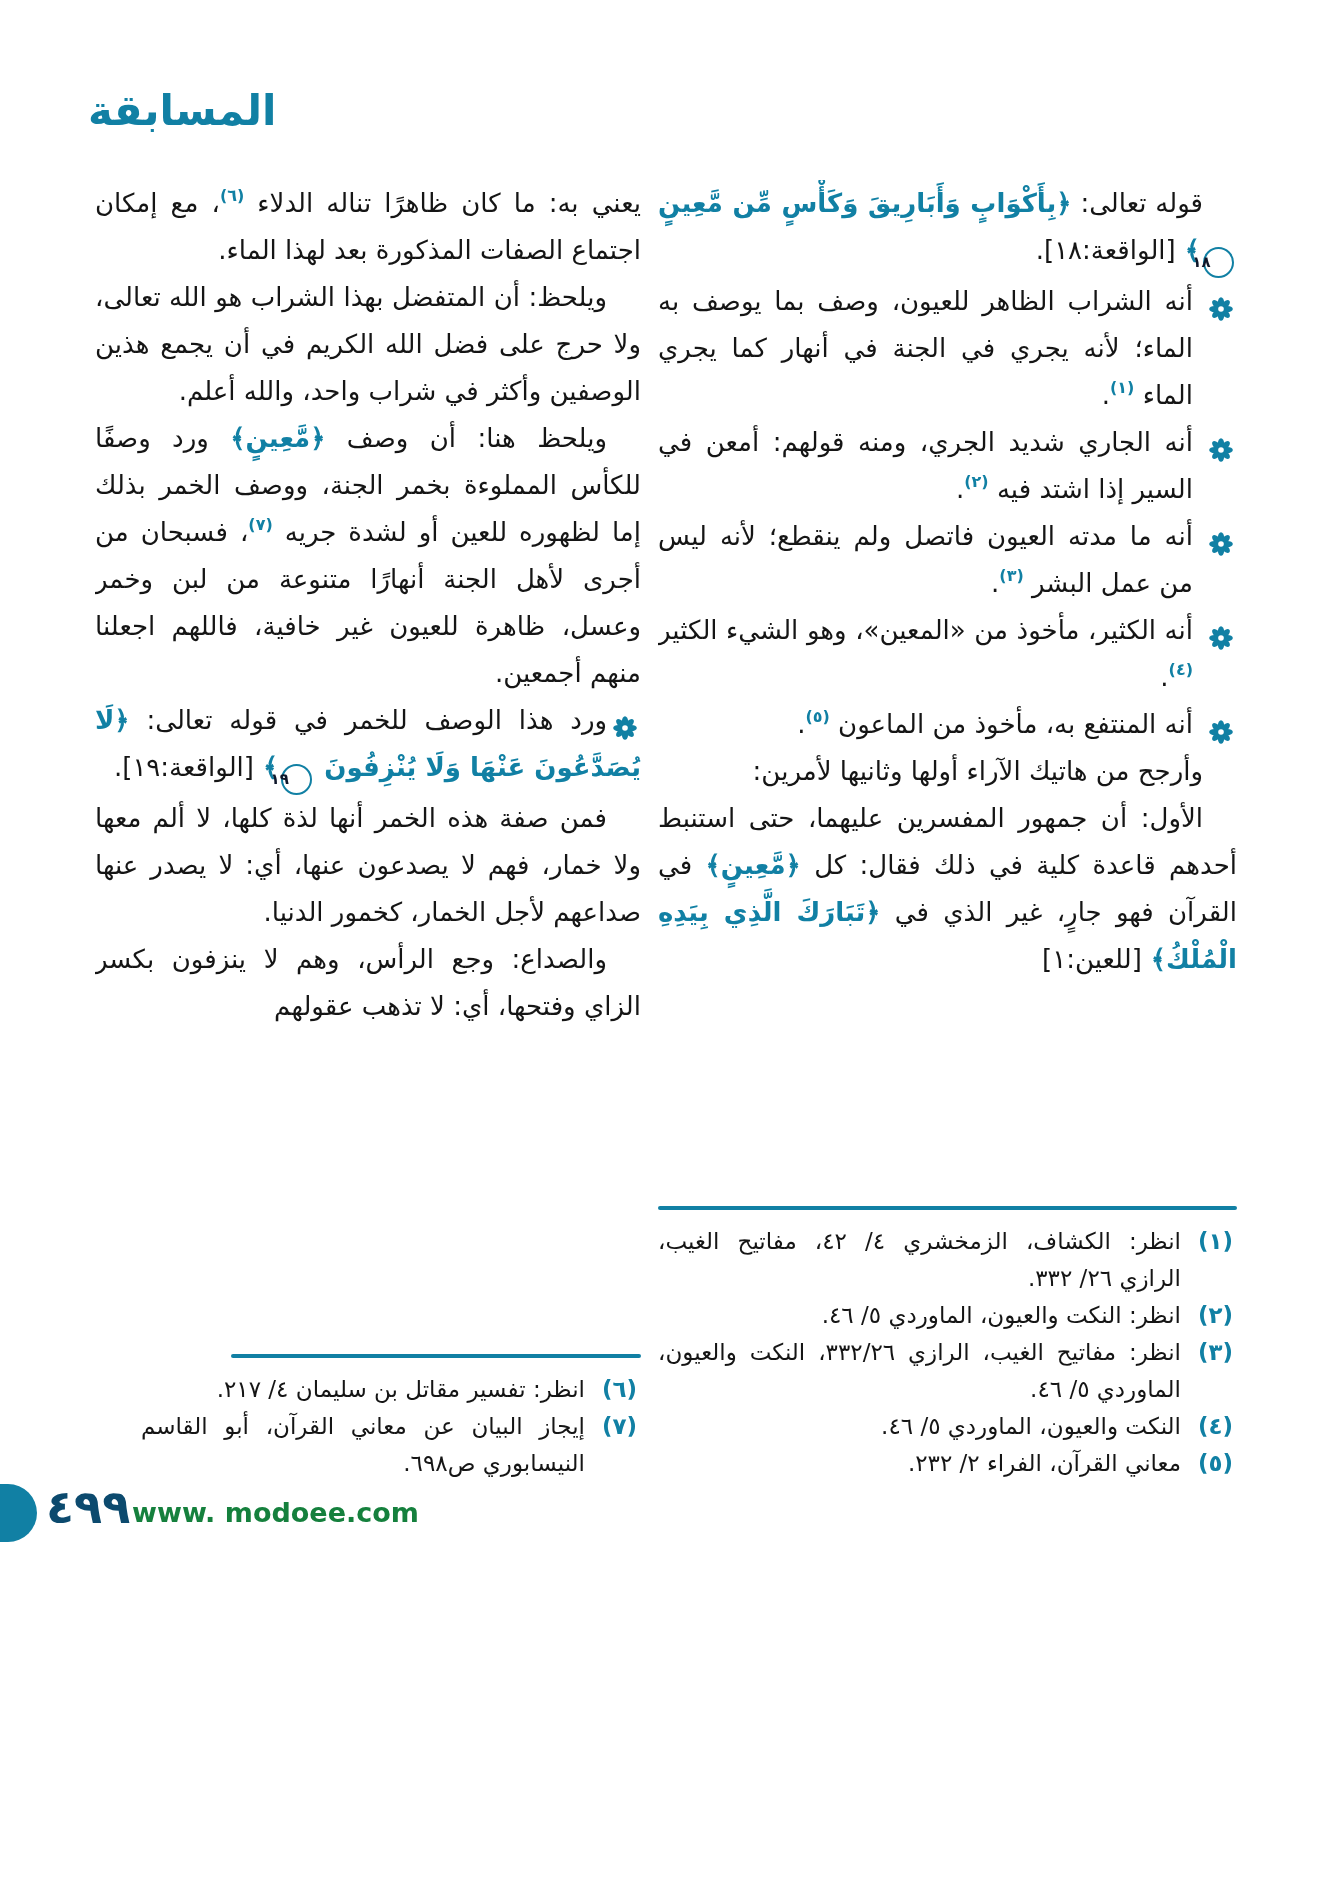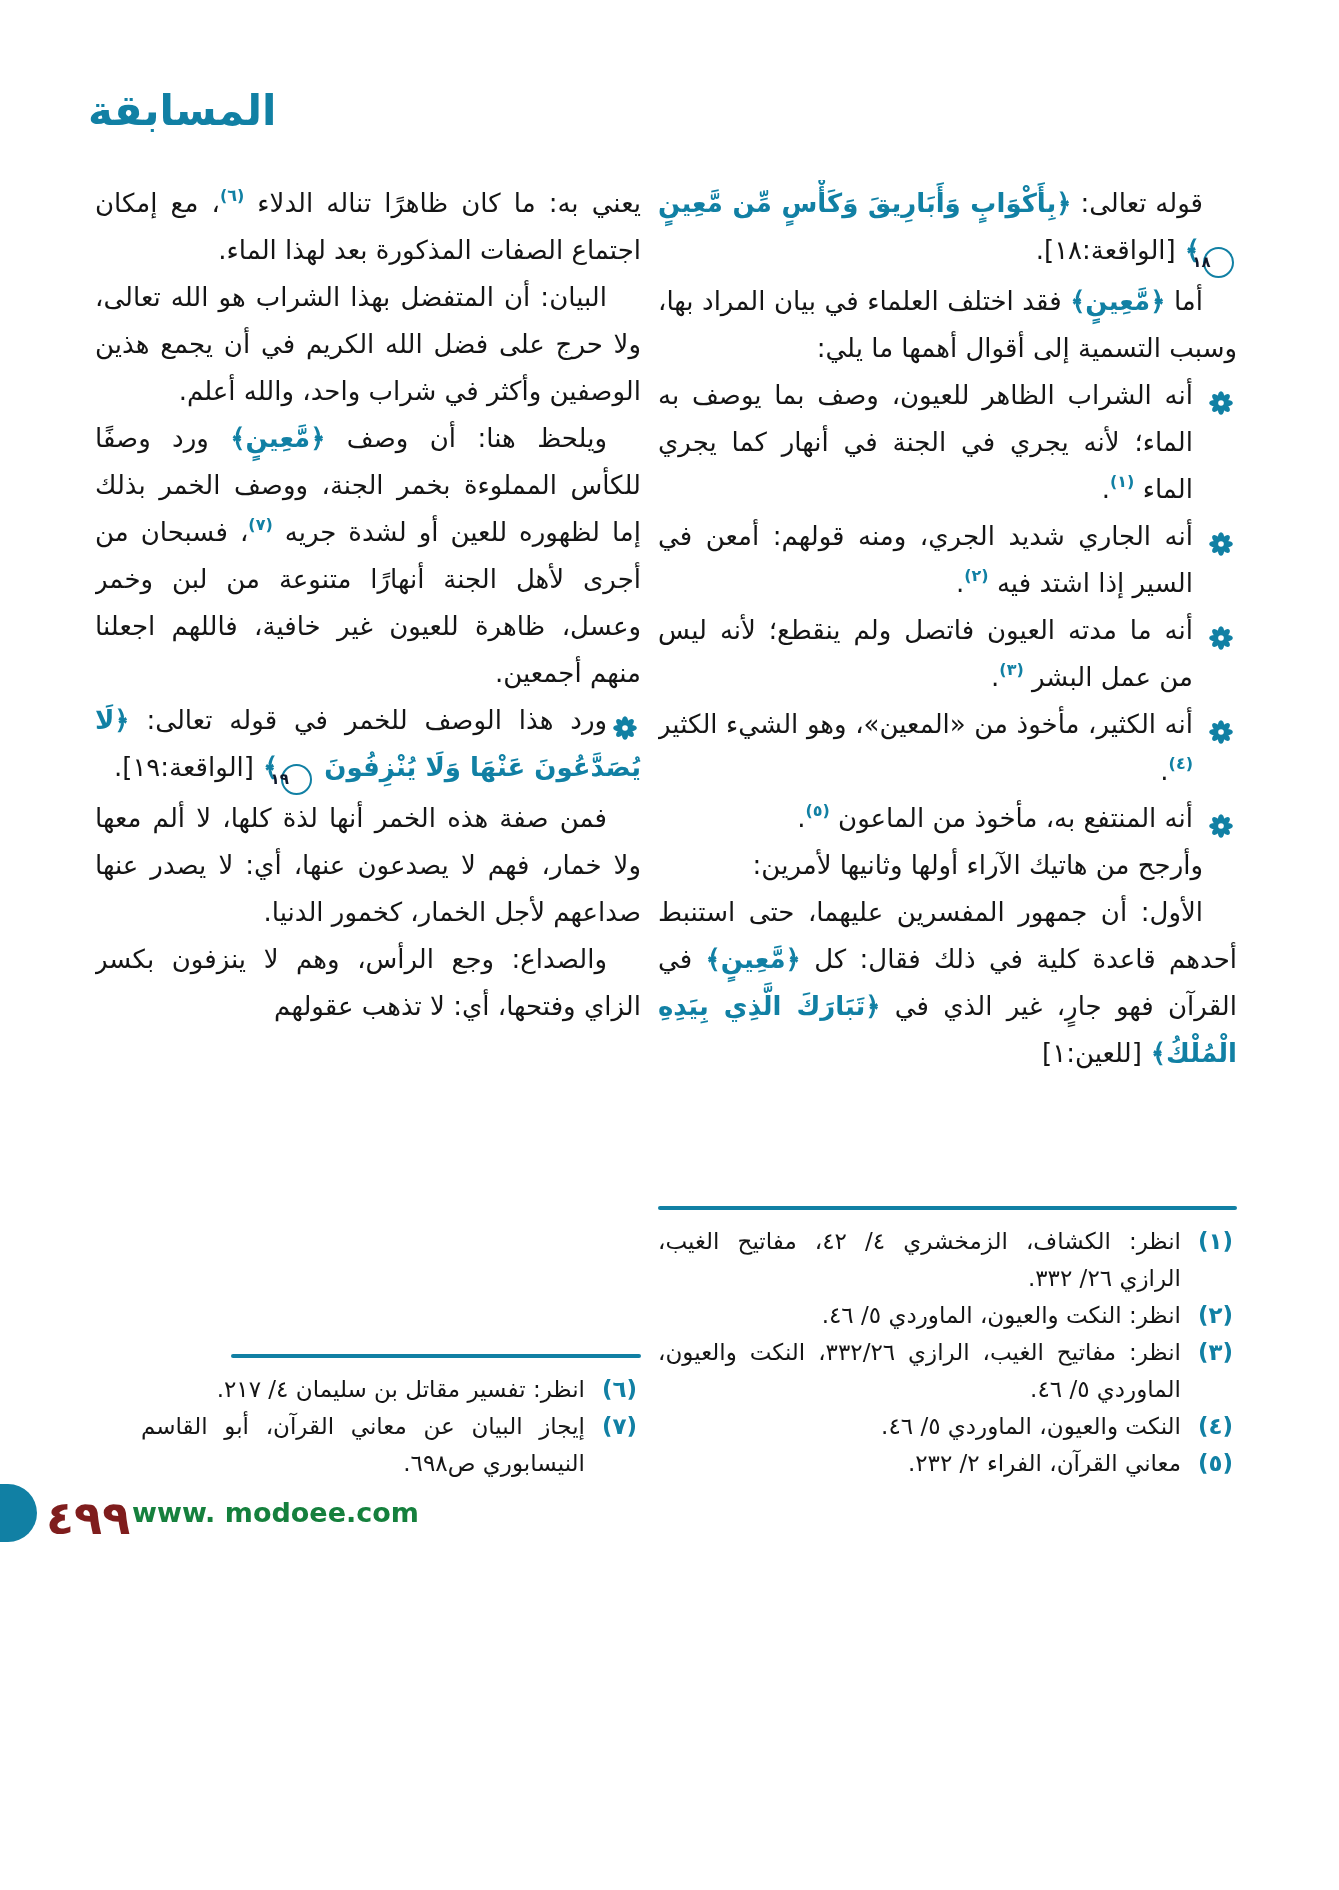--- a/index.html
+++ b/index.html
@@ -222,7 +222,7 @@
     <section class="col col-left" id="col-left">
       <div class="col-text" id="col-left-text">
           <p class="para"><span class="seg seg-n">يعني به: ما كان ظاهرًا تناله الدلاء </span><span class="seg seg-s">(٦)</span><span class="seg seg-n">، مع إمكان اجتماع الصفات المذكورة بعد لهذا الماء.</span></p>
-          <p class="para indent"><span class="seg seg-b">البيان: </span><span class="seg seg-n">أن المتفضل بهذا الشراب هو الله تعالى، ولا حرج على فضل الله الكريم في أن يجمع هذين الوصفين وأكثر في شراب واحد، والله أعلم.</span></p>
+          <p class="para indent"><span class="seg seg-b">ويلحظ: </span><span class="seg seg-n">أن المتفضل بهذا الشراب هو الله تعالى، ولا حرج على فضل الله الكريم في أن يجمع هذين الوصفين وأكثر في شراب واحد، والله أعلم.</span></p>
           <p class="para indent"><span class="seg seg-b">ويلحظ هنا: </span><span class="seg seg-n">أن وصف </span><span class="seg seg-v">﴿مَّعِينٍ﴾</span><span class="seg seg-n"> ورد وصفًا للكأس المملوءة بخمر الجنة، ووصف الخمر بذلك إما لظهوره للعين أو لشدة جريه </span><span class="seg seg-s">(٧)</span><span class="seg seg-n">، فسبحان من أجرى لأهل الجنة أنهارًا متنوعة من لبن وخمر وعسل، ظاهرة للعيون غير خافية، فاللهم اجعلنا منهم أجمعين.</span></p>
           <p class="para bullet"><span class="flower"><svg width="24" height="24" viewBox="0 0 24 24" aria-hidden="true">
                 <g fill="#1180a4">

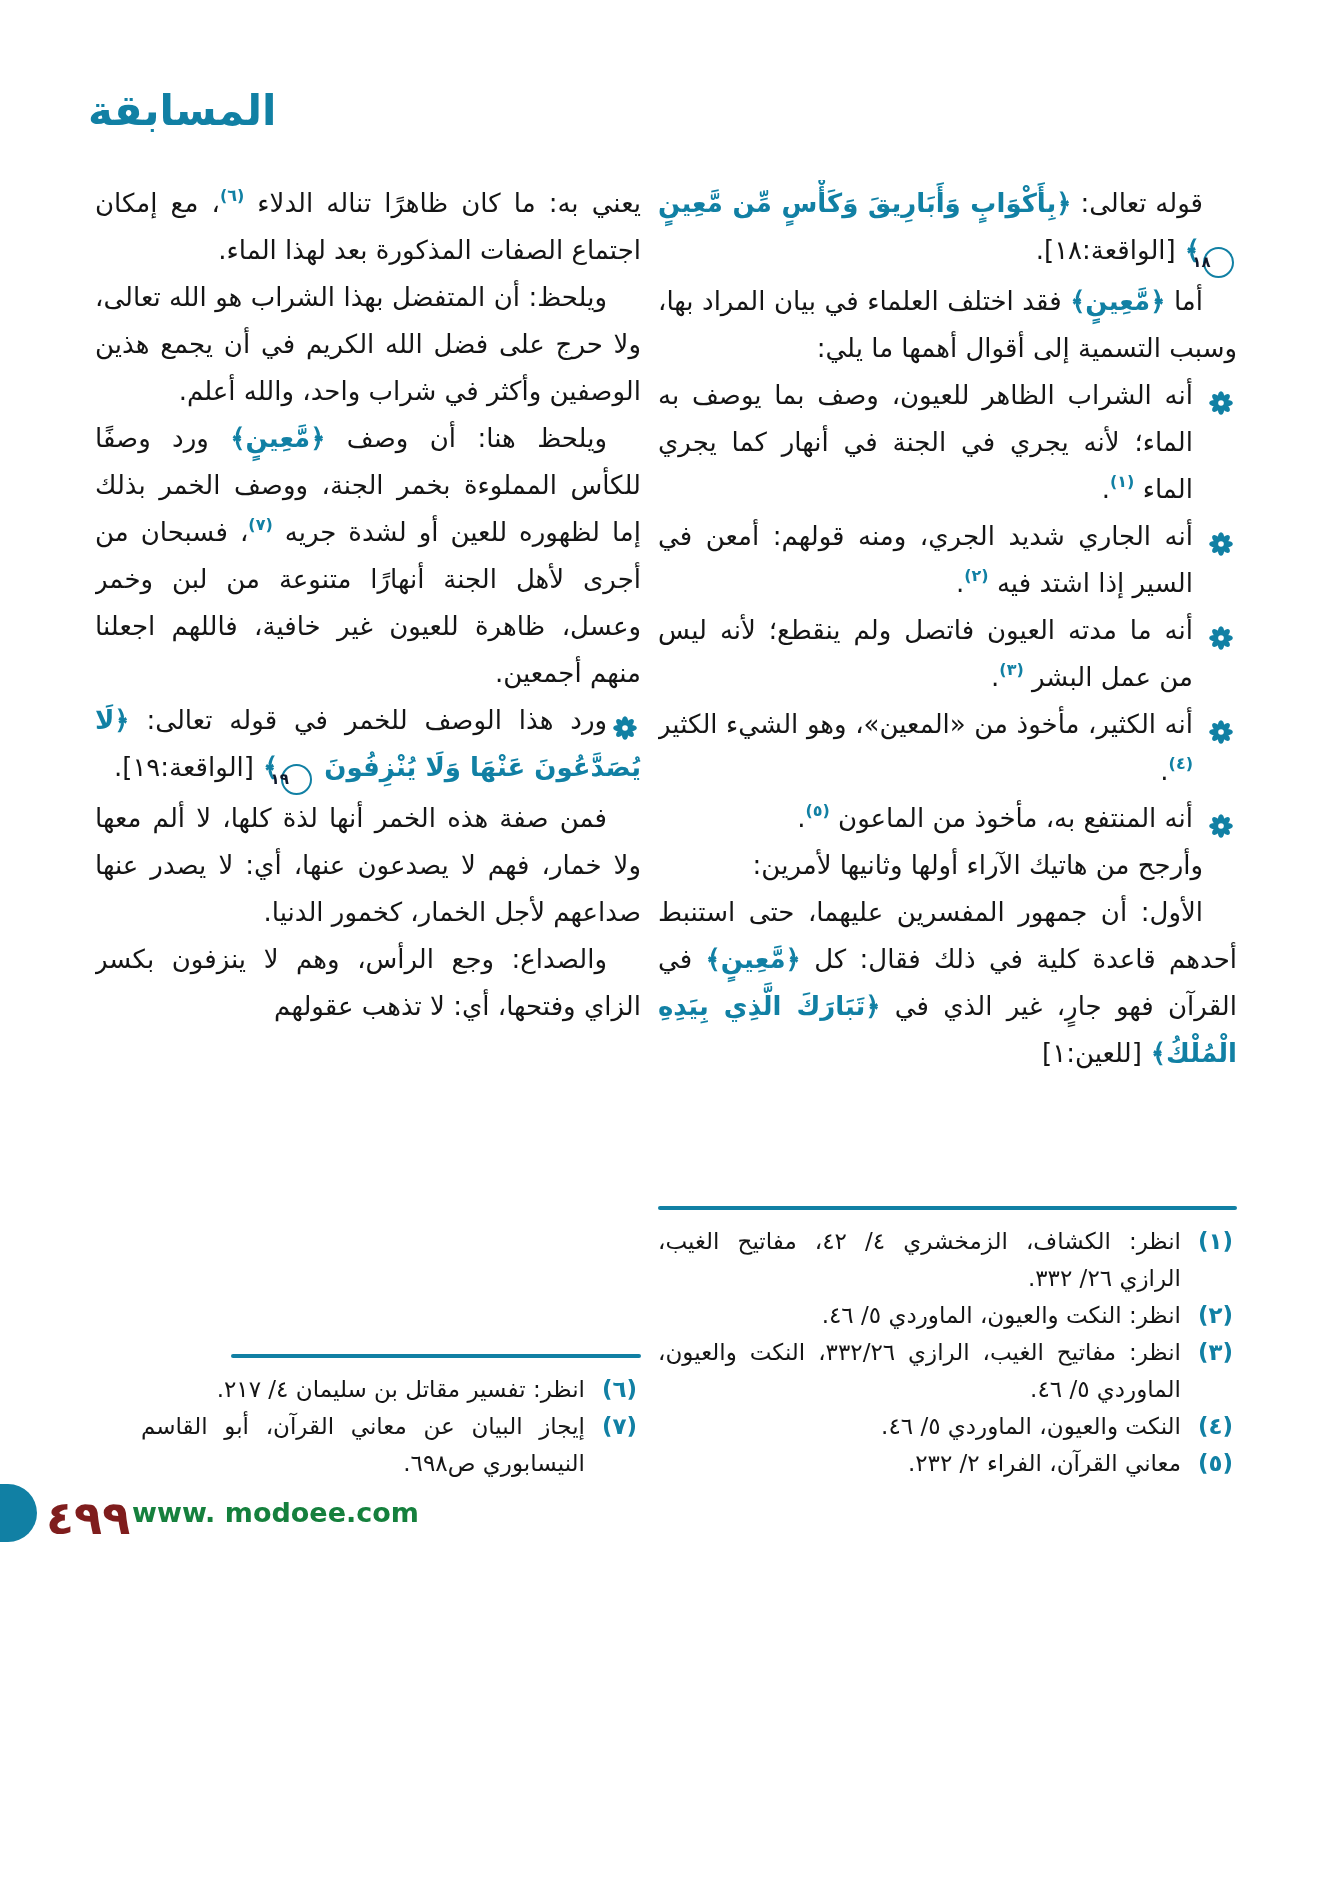--- a/index.html
+++ b/index.html
@@ -138,7 +138,6 @@
     <section class="col col-right" id="col-right">
       <div class="col-text" id="col-right-text">
           <p class="para indent"><span class="seg seg-b">قوله تعالى: </span><span class="seg seg-v">﴿بِأَكْوَابٍ وَأَبَارِيقَ وَكَأْسٍ مِّن مَّعِينٍ </span><span class="ayah-num">١٨</span><span class="seg seg-v">﴾ </span><span class="seg seg-n">[الواقعة:١٨].</span></p>
-          <p class="para indent"><span class="seg seg-n">أما </span><span class="seg seg-v">﴿مَّعِينٍ﴾</span><span class="seg seg-n"> فقد اختلف العلماء في بيان المراد بها، وسبب التسمية إلى أقوال أهمها ما يلي:</span></p>
           <p class="para bullet"><span class="flower"><svg width="24" height="24" viewBox="0 0 24 24" aria-hidden="true">
                 <g fill="#1180a4">
                   <ellipse cx="12" cy="5.6" rx="3.1" ry="5.4" transform="rotate(0 12 12)"></ellipse>

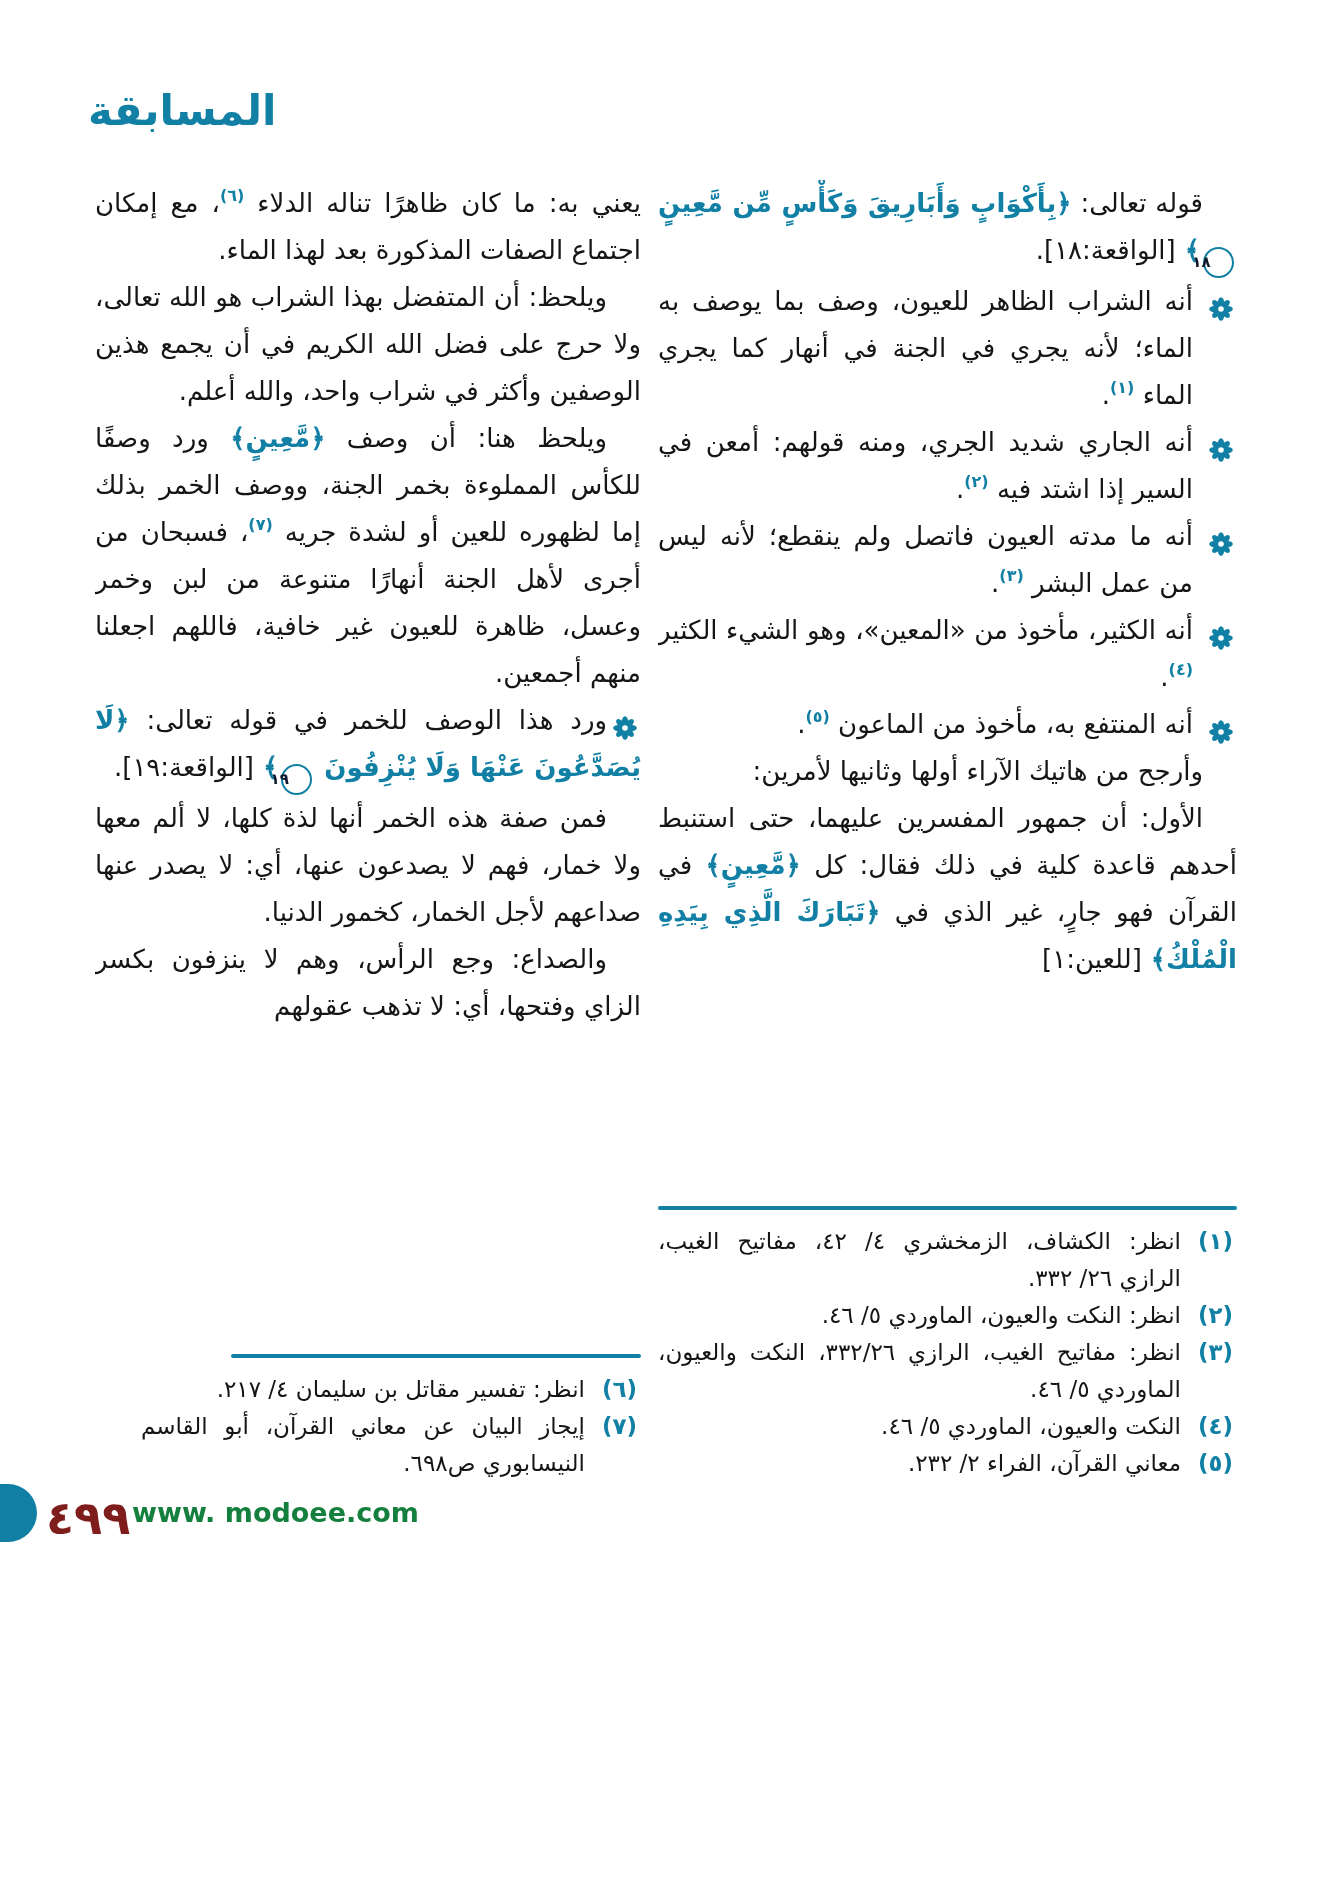--- a/index.html
+++ b/index.html
@@ -114,8 +114,7 @@
     left:46px; top:1480px;
     font-size:46px;
     font-weight:bold;
-    color:#7f1d1d;
-    margin-top:11px;
+    color:#0c4a6e;
   }
   .website {
     position:absolute;

